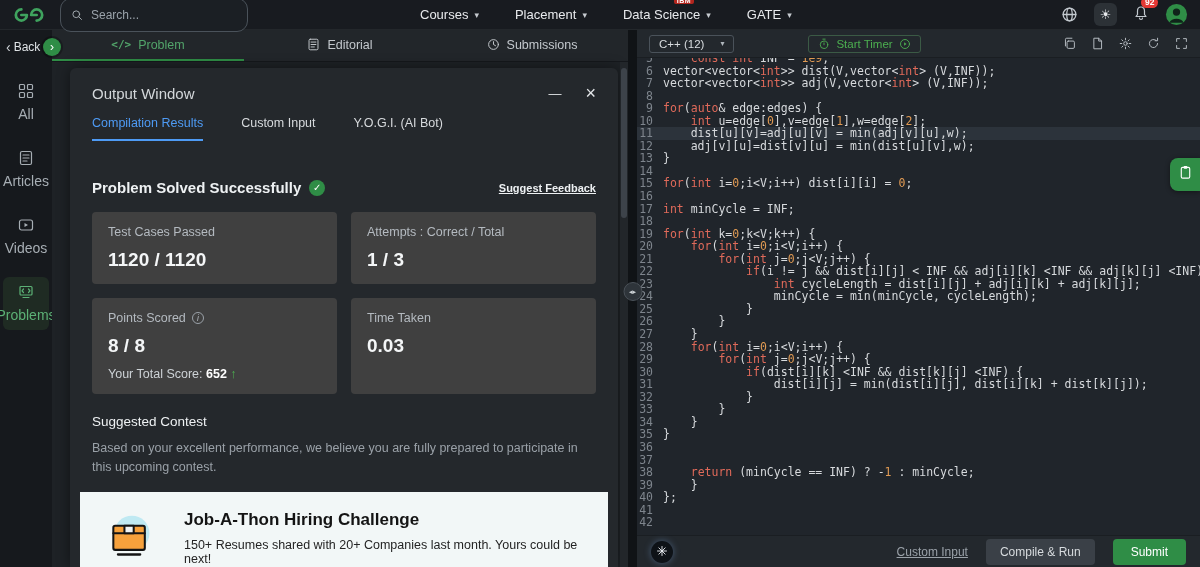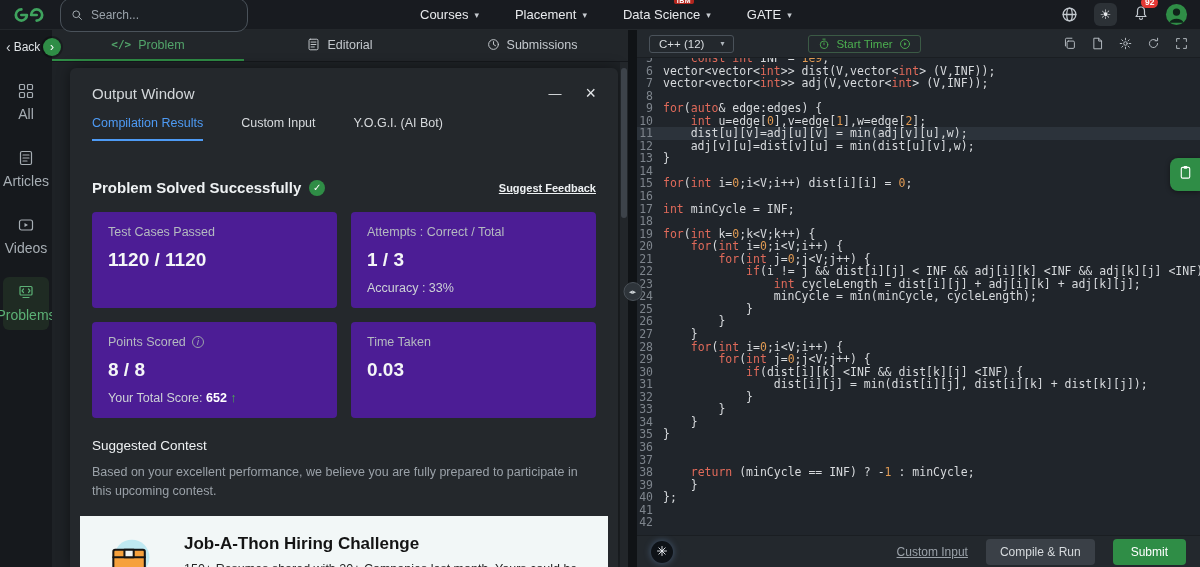--- a/index.html
+++ b/index.html
@@ -81,7 +81,7 @@
   .feedback{font-size:11px;font-weight:bold;color:#eef1f3;text-decoration:underline;cursor:pointer}
 
   .cards{display:grid;grid-template-columns:1fr 1fr;gap:14px;margin-top:16px}
-  .card{background:#4c1d95;border-radius:4px;padding:13px 16px;min-height:62px}
+  .card{background:#404040;border-radius:4px;padding:13px 16px;min-height:62px}
   .card-title{font-size:12.5px;color:#b4bac0;display:flex;gap:6px;align-items:center}
   .info-i{width:12px;height:12px;border:1px solid #9aa1a8;border-radius:50%;font-size:8.5px;
     display:inline-flex;align-items:center;justify-content:center;font-style:italic;color:#b4bac0;cursor:pointer}

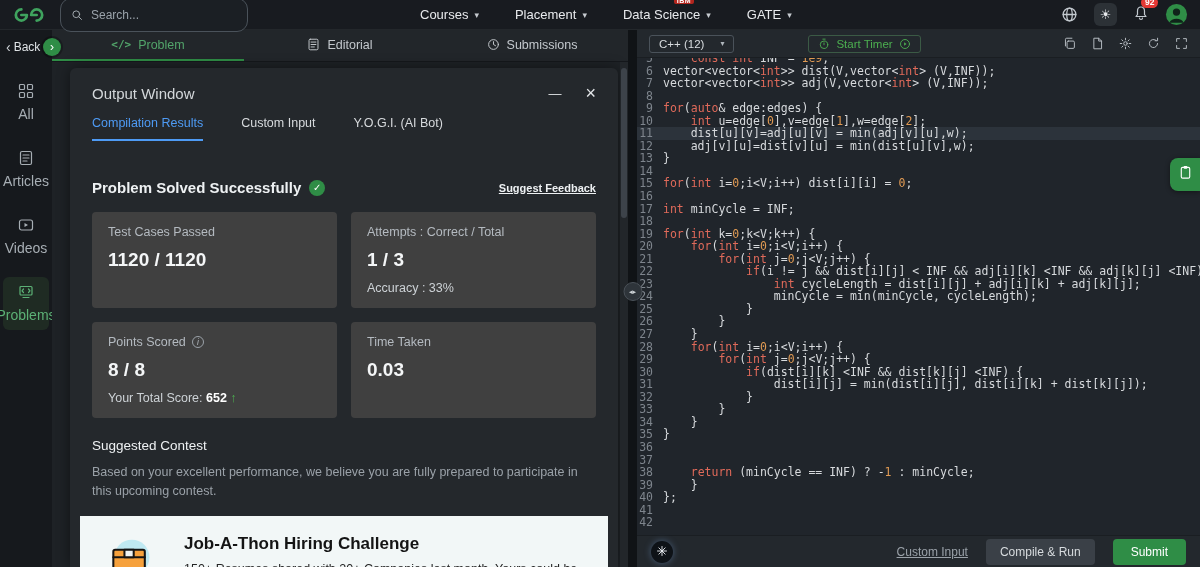--- a/index.html
+++ b/index.html
@@ -321,7 +321,6 @@
                 <span>Attempts : Correct / Total</span>
               </div>
               <div class="card-value">1 / 3</div>
-              <div class="card-sub">Accuracy : 33%</div>
             </div>
             <div class="card">
               <div class="card-title">

